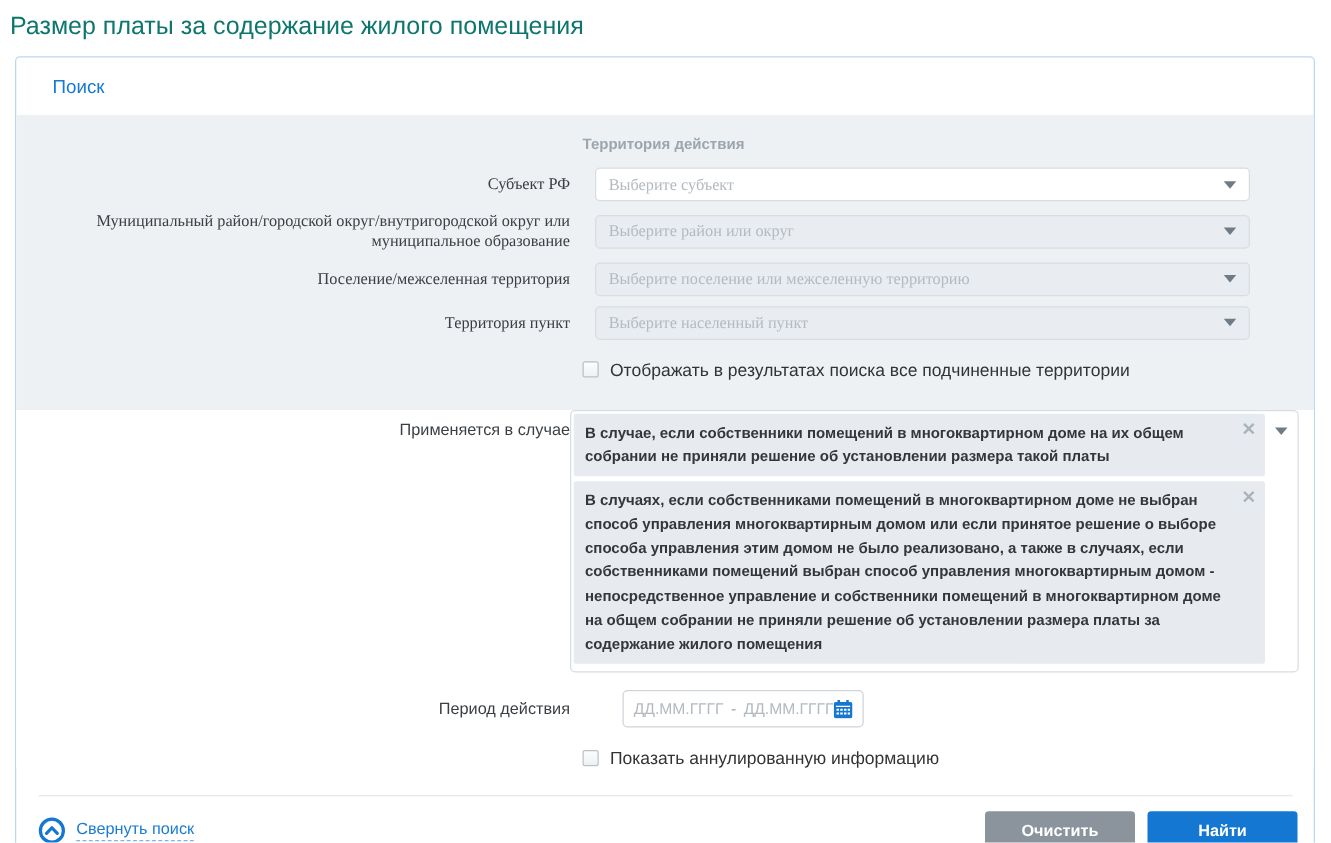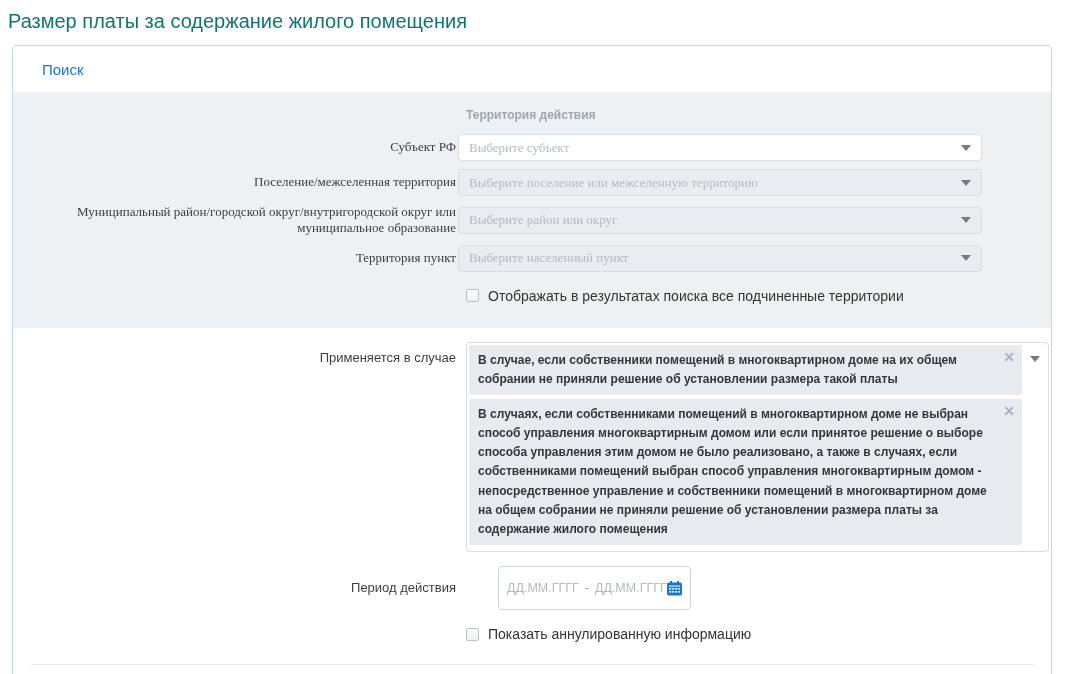--- a/index.html
+++ b/index.html
@@ -33,7 +33,7 @@
     flex: none; width: 421px; text-align: right;
     font-size: 13px; color: #3a3f44; line-height: 1.25;
   }
-  .control-col { flex: none; margin-left: 2px; width: 524px; }
+  .control-col { flex: none; margin-left: 20px; width: 524px; }
 
   .select {
     position: relative; height: 27px; width: 100%;

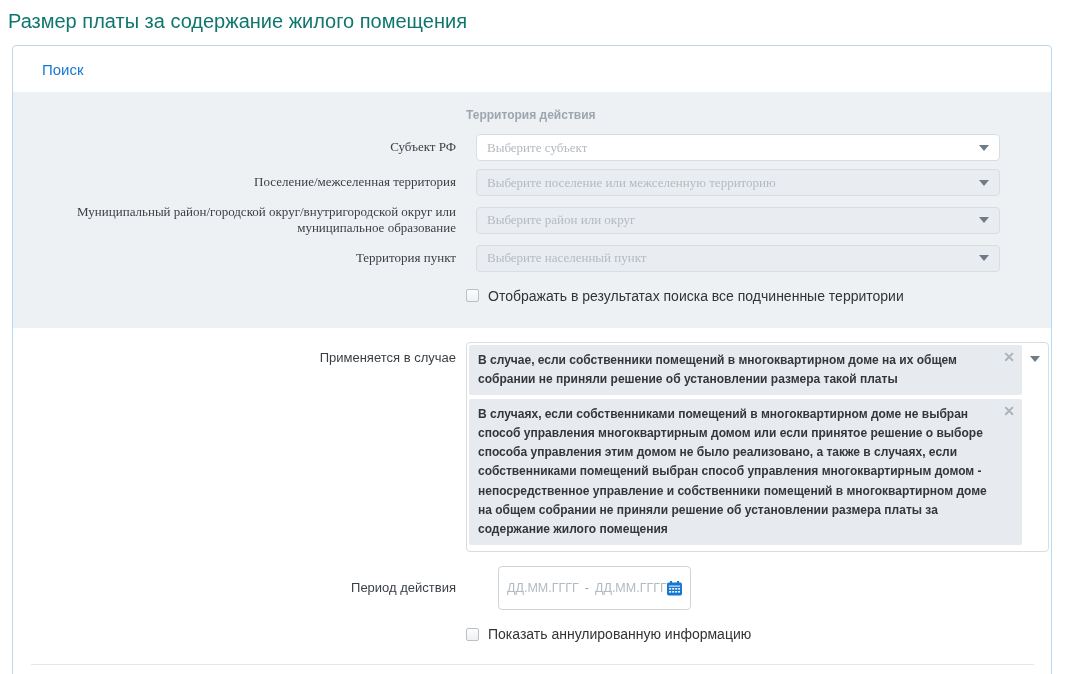--- a/index.html
+++ b/index.html
@@ -130,20 +130,20 @@
     </div>
 
     <div class="form-row">
+      <div class="form-label">Муниципальный район/городской округ/внутригородской округ или муниципальное образование</div>
+      <div class="control-col">
+        <div class="select disabled">
+          <span class="placeholder">Выберите район или округ</span>
+          <span class="caret"></span>
+        </div>
+      </div>
+    </div>
+
+    <div class="form-row">
       <div class="form-label">Поселение/межселенная территория</div>
       <div class="control-col">
         <div class="select disabled">
           <span class="placeholder">Выберите поселение или межселенную территорию</span>
-          <span class="caret"></span>
-        </div>
-      </div>
-    </div>
-
-    <div class="form-row">
-      <div class="form-label">Муниципальный район/городской округ/внутригородской округ или муниципальное образование</div>
-      <div class="control-col">
-        <div class="select disabled">
-          <span class="placeholder">Выберите район или округ</span>
           <span class="caret"></span>
         </div>
       </div>

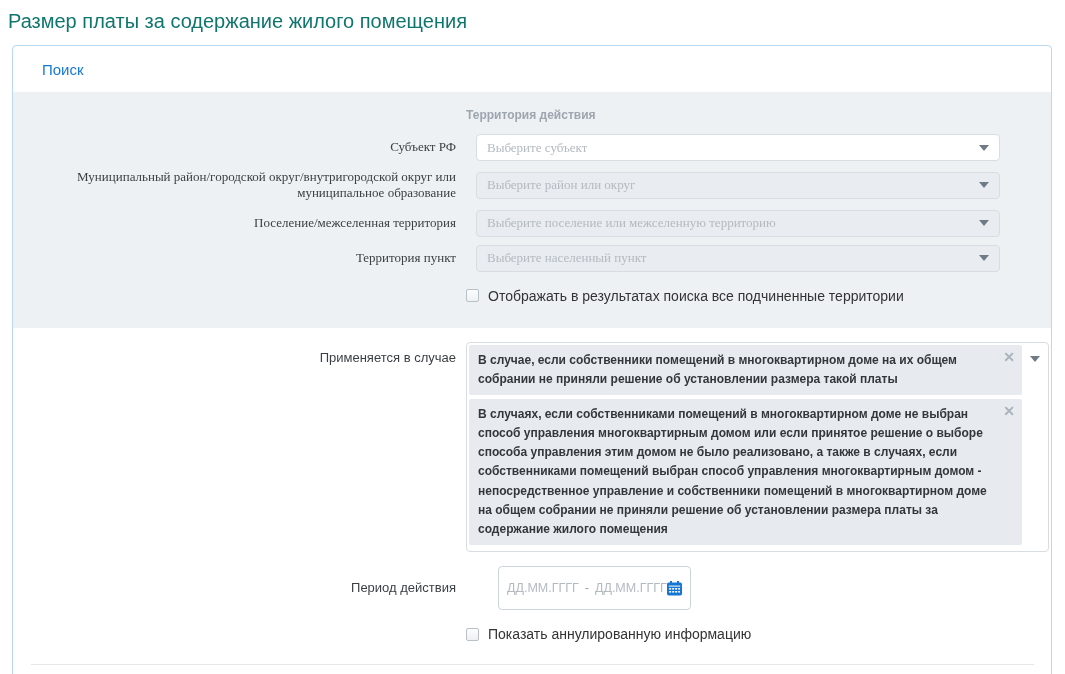--- a/index.html
+++ b/index.html
@@ -59,7 +59,7 @@
   }
   .checkbox-label { margin-left: 9px; font-size: 14px; color: #333; }
 
-  .section-white { padding-top: 14px; background: #fff; }
+  .section-white { background: #fff; }
   .applies-row { display: flex; align-items: flex-start; padding-left: 22px; }
   .applies-row .form-label { padding-top: 8px; }
   .multiselect {

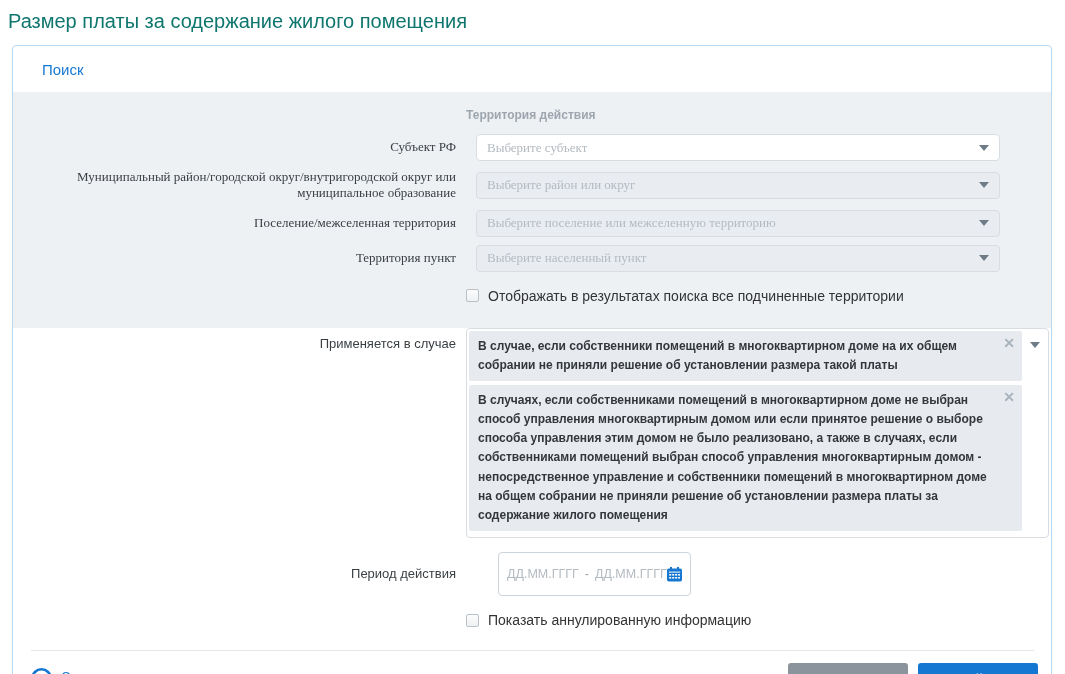--- a/index.html
+++ b/index.html
@@ -63,7 +63,7 @@
   .applies-row { display: flex; align-items: flex-start; padding-left: 22px; }
   .applies-row .form-label { padding-top: 8px; }
   .multiselect {
-    margin-left: 10px; width: 583px; min-height: 177px;
+    width: 583px; min-height: 177px;
     border: 1px solid #d8dde2; border-radius: 4px; background: #fff;
     position: relative; padding: 2px 26px 2px 2px;
     cursor: pointer;

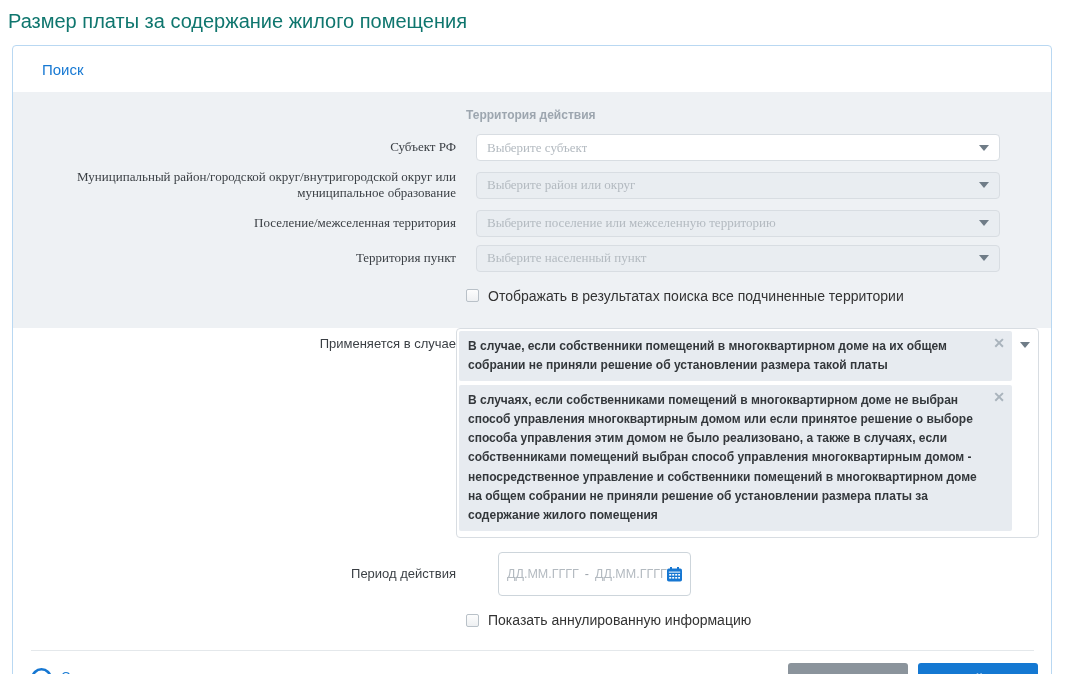--- a/index.html
+++ b/index.html
@@ -82,7 +82,7 @@
 
   .period-row { display: flex; align-items: center; padding-left: 22px; margin-top: 14px; gap: 32px; }
   .date-range {
-    margin-left: 10px; width: 193px; height: 44px;
+    margin-left: 10px; width: 193px; height: 30px;
     border: 1px solid #cdd5db; border-radius: 4px; background: #fff;
     display: flex; align-items: center; padding: 0 8px;
     font-size: 12.5px; color: #b3bac0; cursor: text;

